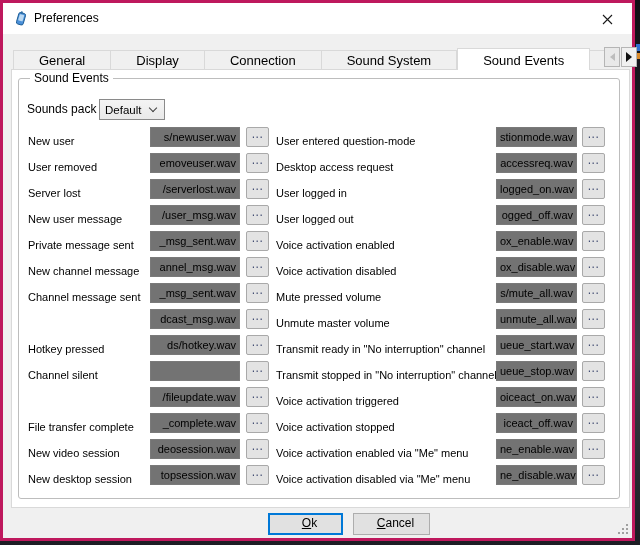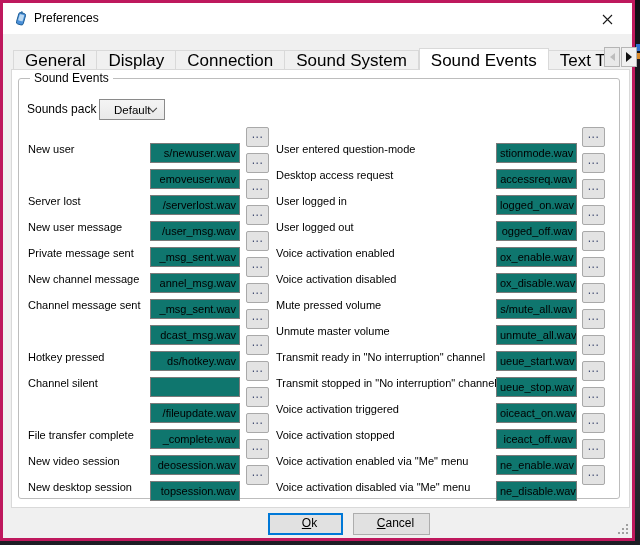--- a/index.html
+++ b/index.html
@@ -22,8 +22,8 @@
   
   .tabstrip { position:absolute; left:10px; top:44px; width:591px; height:23px; display:flex; align-items:flex-end; overflow:hidden; z-index:3; }
   .tab {
-    height:20px; line-height:19px; padding:0 11px; background:#f0f0f0;
-    border:1px solid #d9d9d9; border-left:none; font-size:17px; white-space:nowrap; color:#000;
+    height:20px; line-height:19px; padding:0 25px; background:#f0f0f0;
+    border:1px solid #d9d9d9; border-left:none; font-size:13px; white-space:nowrap; color:#000;
   }
   .tab:first-child { border-left:1px solid #d9d9d9; }
   .tab.selected {

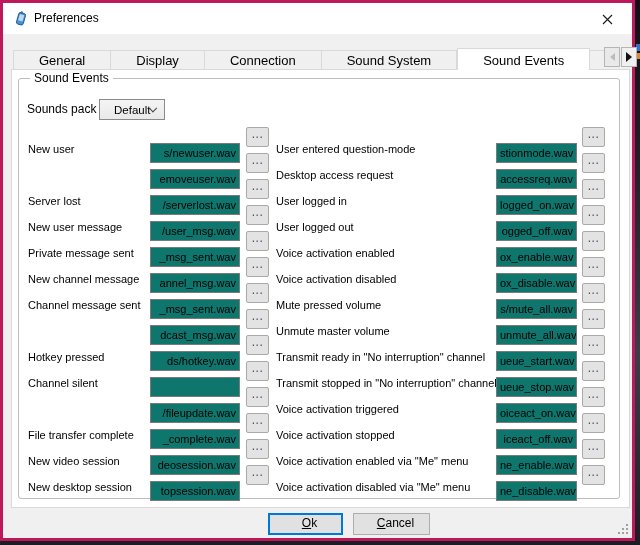--- a/index.html
+++ b/index.html
@@ -46,7 +46,7 @@
     background:linear-gradient(#f4f4f4,#e9e9e9); border:1px solid #8a8a8a;
     display:flex; align-items:center;
   }
-  .combo-value { font-size:11.5px; padding-left:14px; flex:1; }
+  .combo-value { font-size:11.5px; padding-left:5px; flex:1; }
   .chev { width:6px; height:6px; border-right:1.5px solid #404040; border-bottom:1.5px solid #404040; transform:rotate(45deg); margin:-3px 8px 0 0; }
   
   .events-grid { position:absolute; left:0; top:45px; width:602px; }

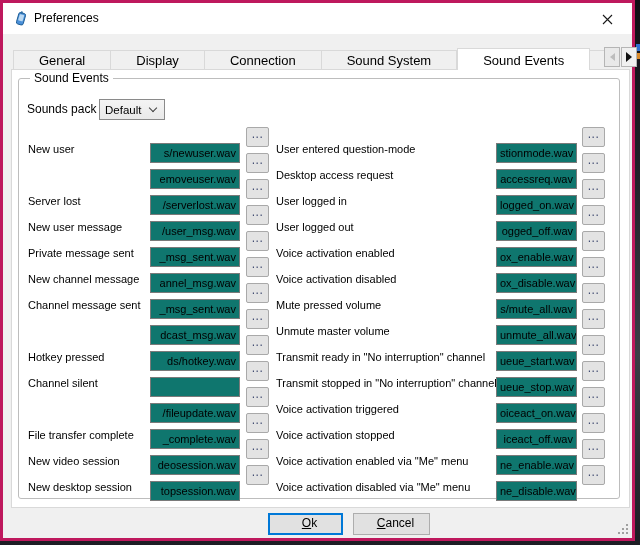--- a/index.html
+++ b/index.html
@@ -51,7 +51,7 @@
   
   .events-grid { position:absolute; left:0; top:45px; width:602px; }
   .row { position:relative; height:26px; }
-  .lbl { position:absolute; top:12px; line-height:26px; font-size:11px; color:#000; white-space:nowrap; }
+  .lbl { position:absolute; top:4px; line-height:26px; font-size:11px; color:#000; white-space:nowrap; }
   .lbl.left { left:9px; }
   .lbl.right { left:257px; }
   .fld {

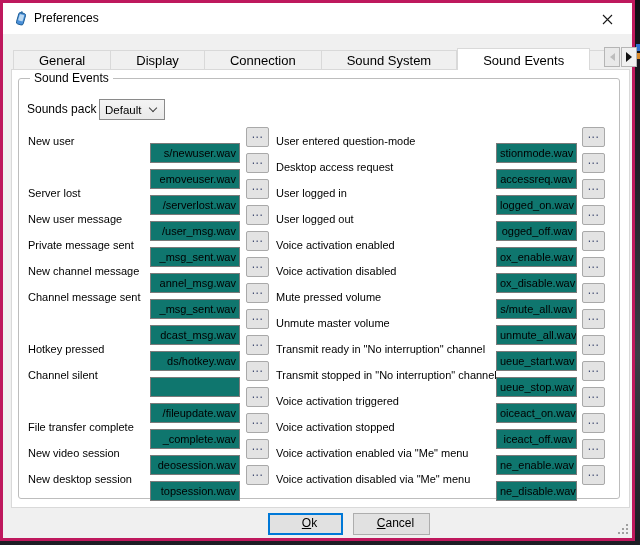--- a/index.html
+++ b/index.html
@@ -55,7 +55,7 @@
   .lbl.left { left:9px; }
   .lbl.right { left:257px; }
   .fld {
-    position:absolute; top:19px; height:20px; border:1px solid #7a7a7a; background:#0f766e;
+    position:absolute; top:3px; height:20px; border:1px solid #7a7a7a; background:#737373;
     font-size:11px; line-height:18px; padding:0 3px; text-align:right;
     overflow:hidden; white-space:nowrap; color:#000;
   }

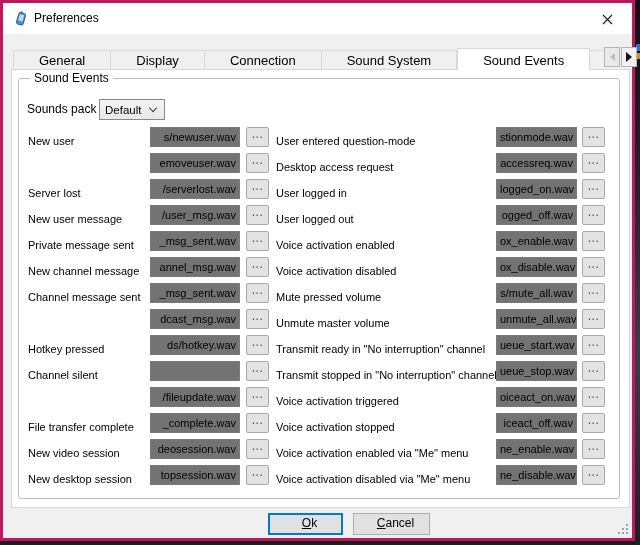--- a/index.html
+++ b/index.html
@@ -145,6 +145,7 @@
             <div class="browse right">...</div>
           </div>
           <div class="row">
+            <span class="lbl left">User removed</span>
             <div class="fld left">emoveuser.wav</div>
             <div class="browse left">...</div>
             <span class="lbl right">Desktop access request</span>

